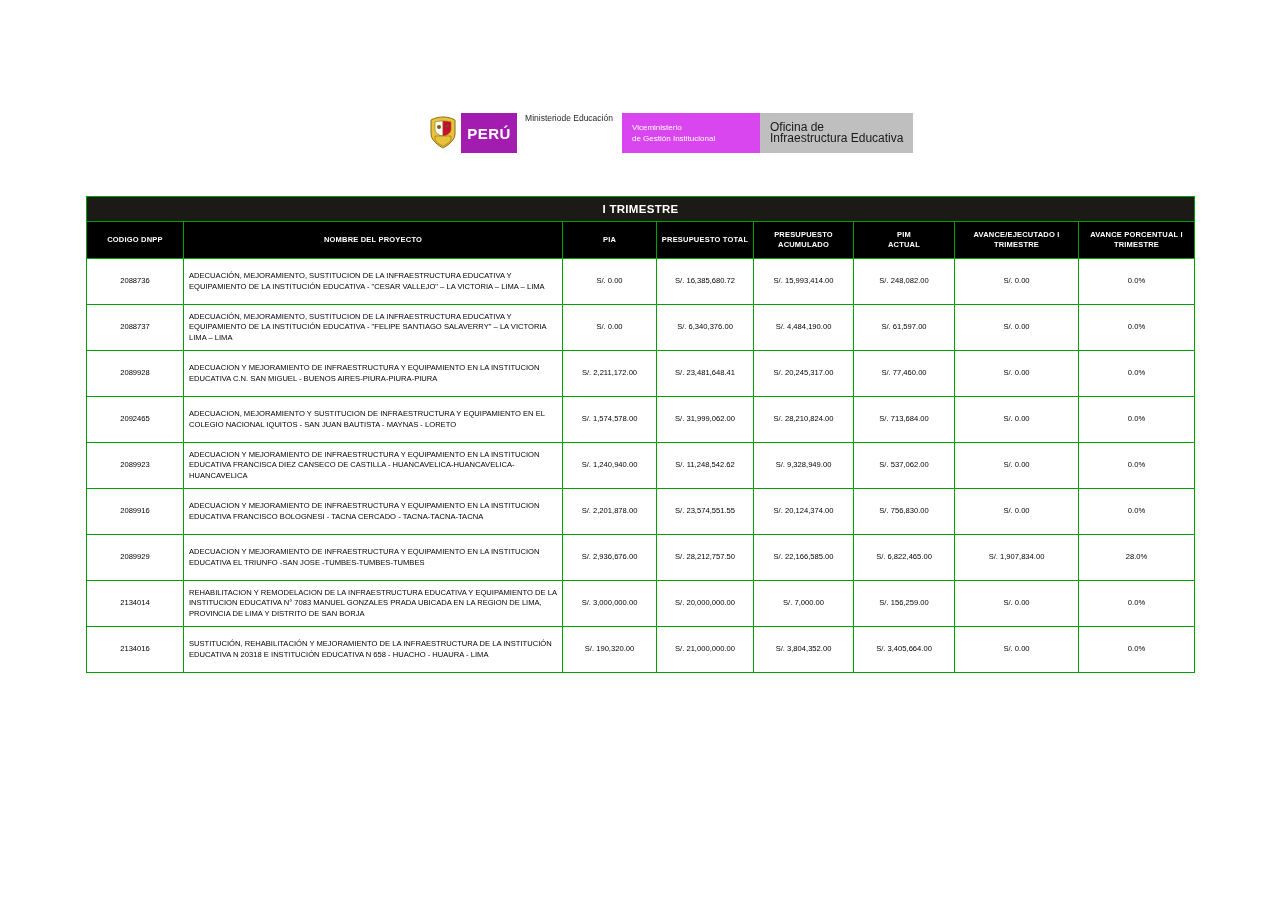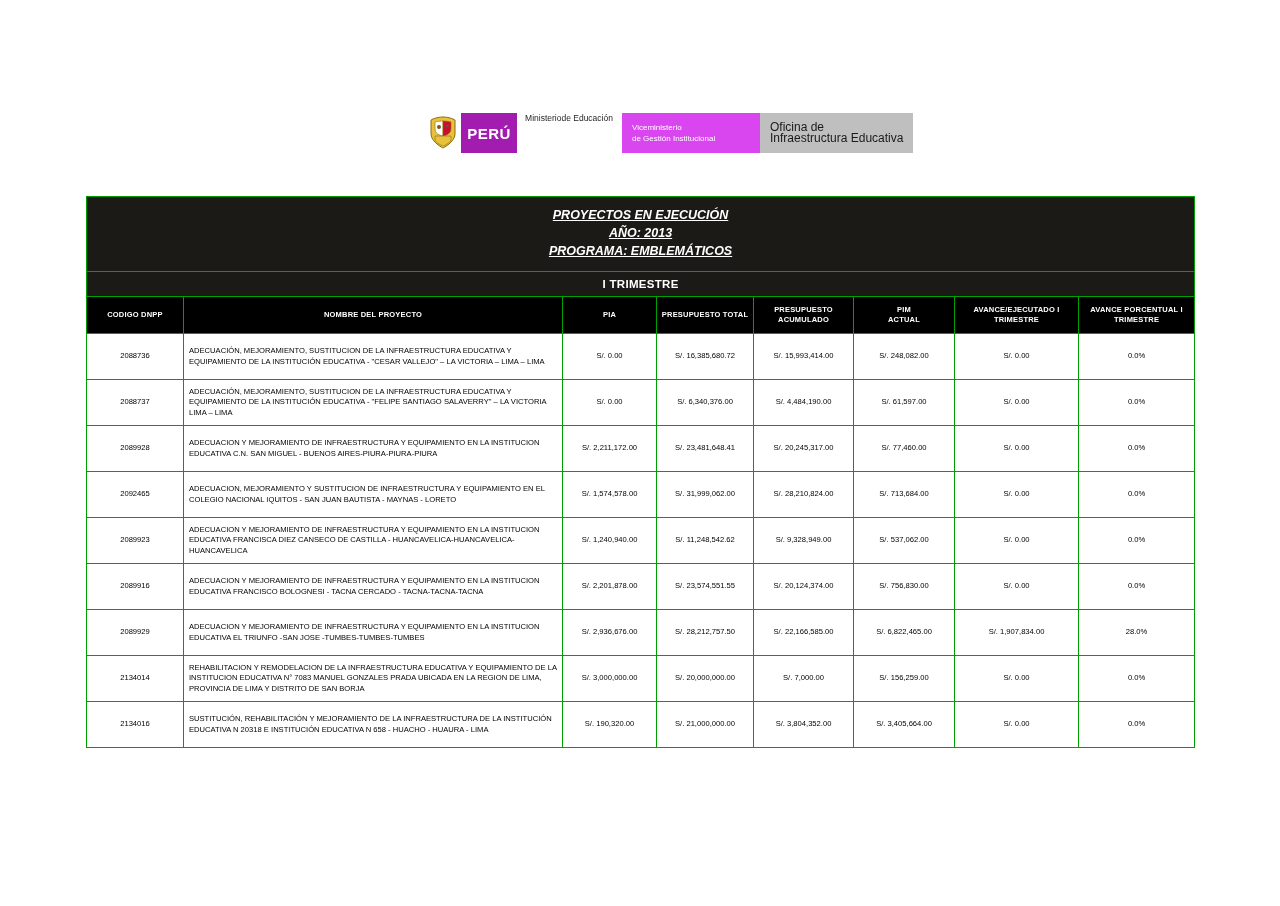--- a/index.html
+++ b/index.html
@@ -202,13 +202,6 @@
         <col class="w-porc">
     </colgroup>
     <thead>
-      <tr>
-        <td class="title-cell" colspan="8">
-          <div class="t-line">PROYECTOS EN EJECUCIÓN</div>
-          <div class="t-line">AÑO: 2013</div>
-          <div class="t-line">PROGRAMA: EMBLEMÁTICOS</div>
-        </td>
-      </tr>
       <tr>
         <td class="subtitle-cell" colspan="8">I TRIMESTRE</td>
       </tr>

